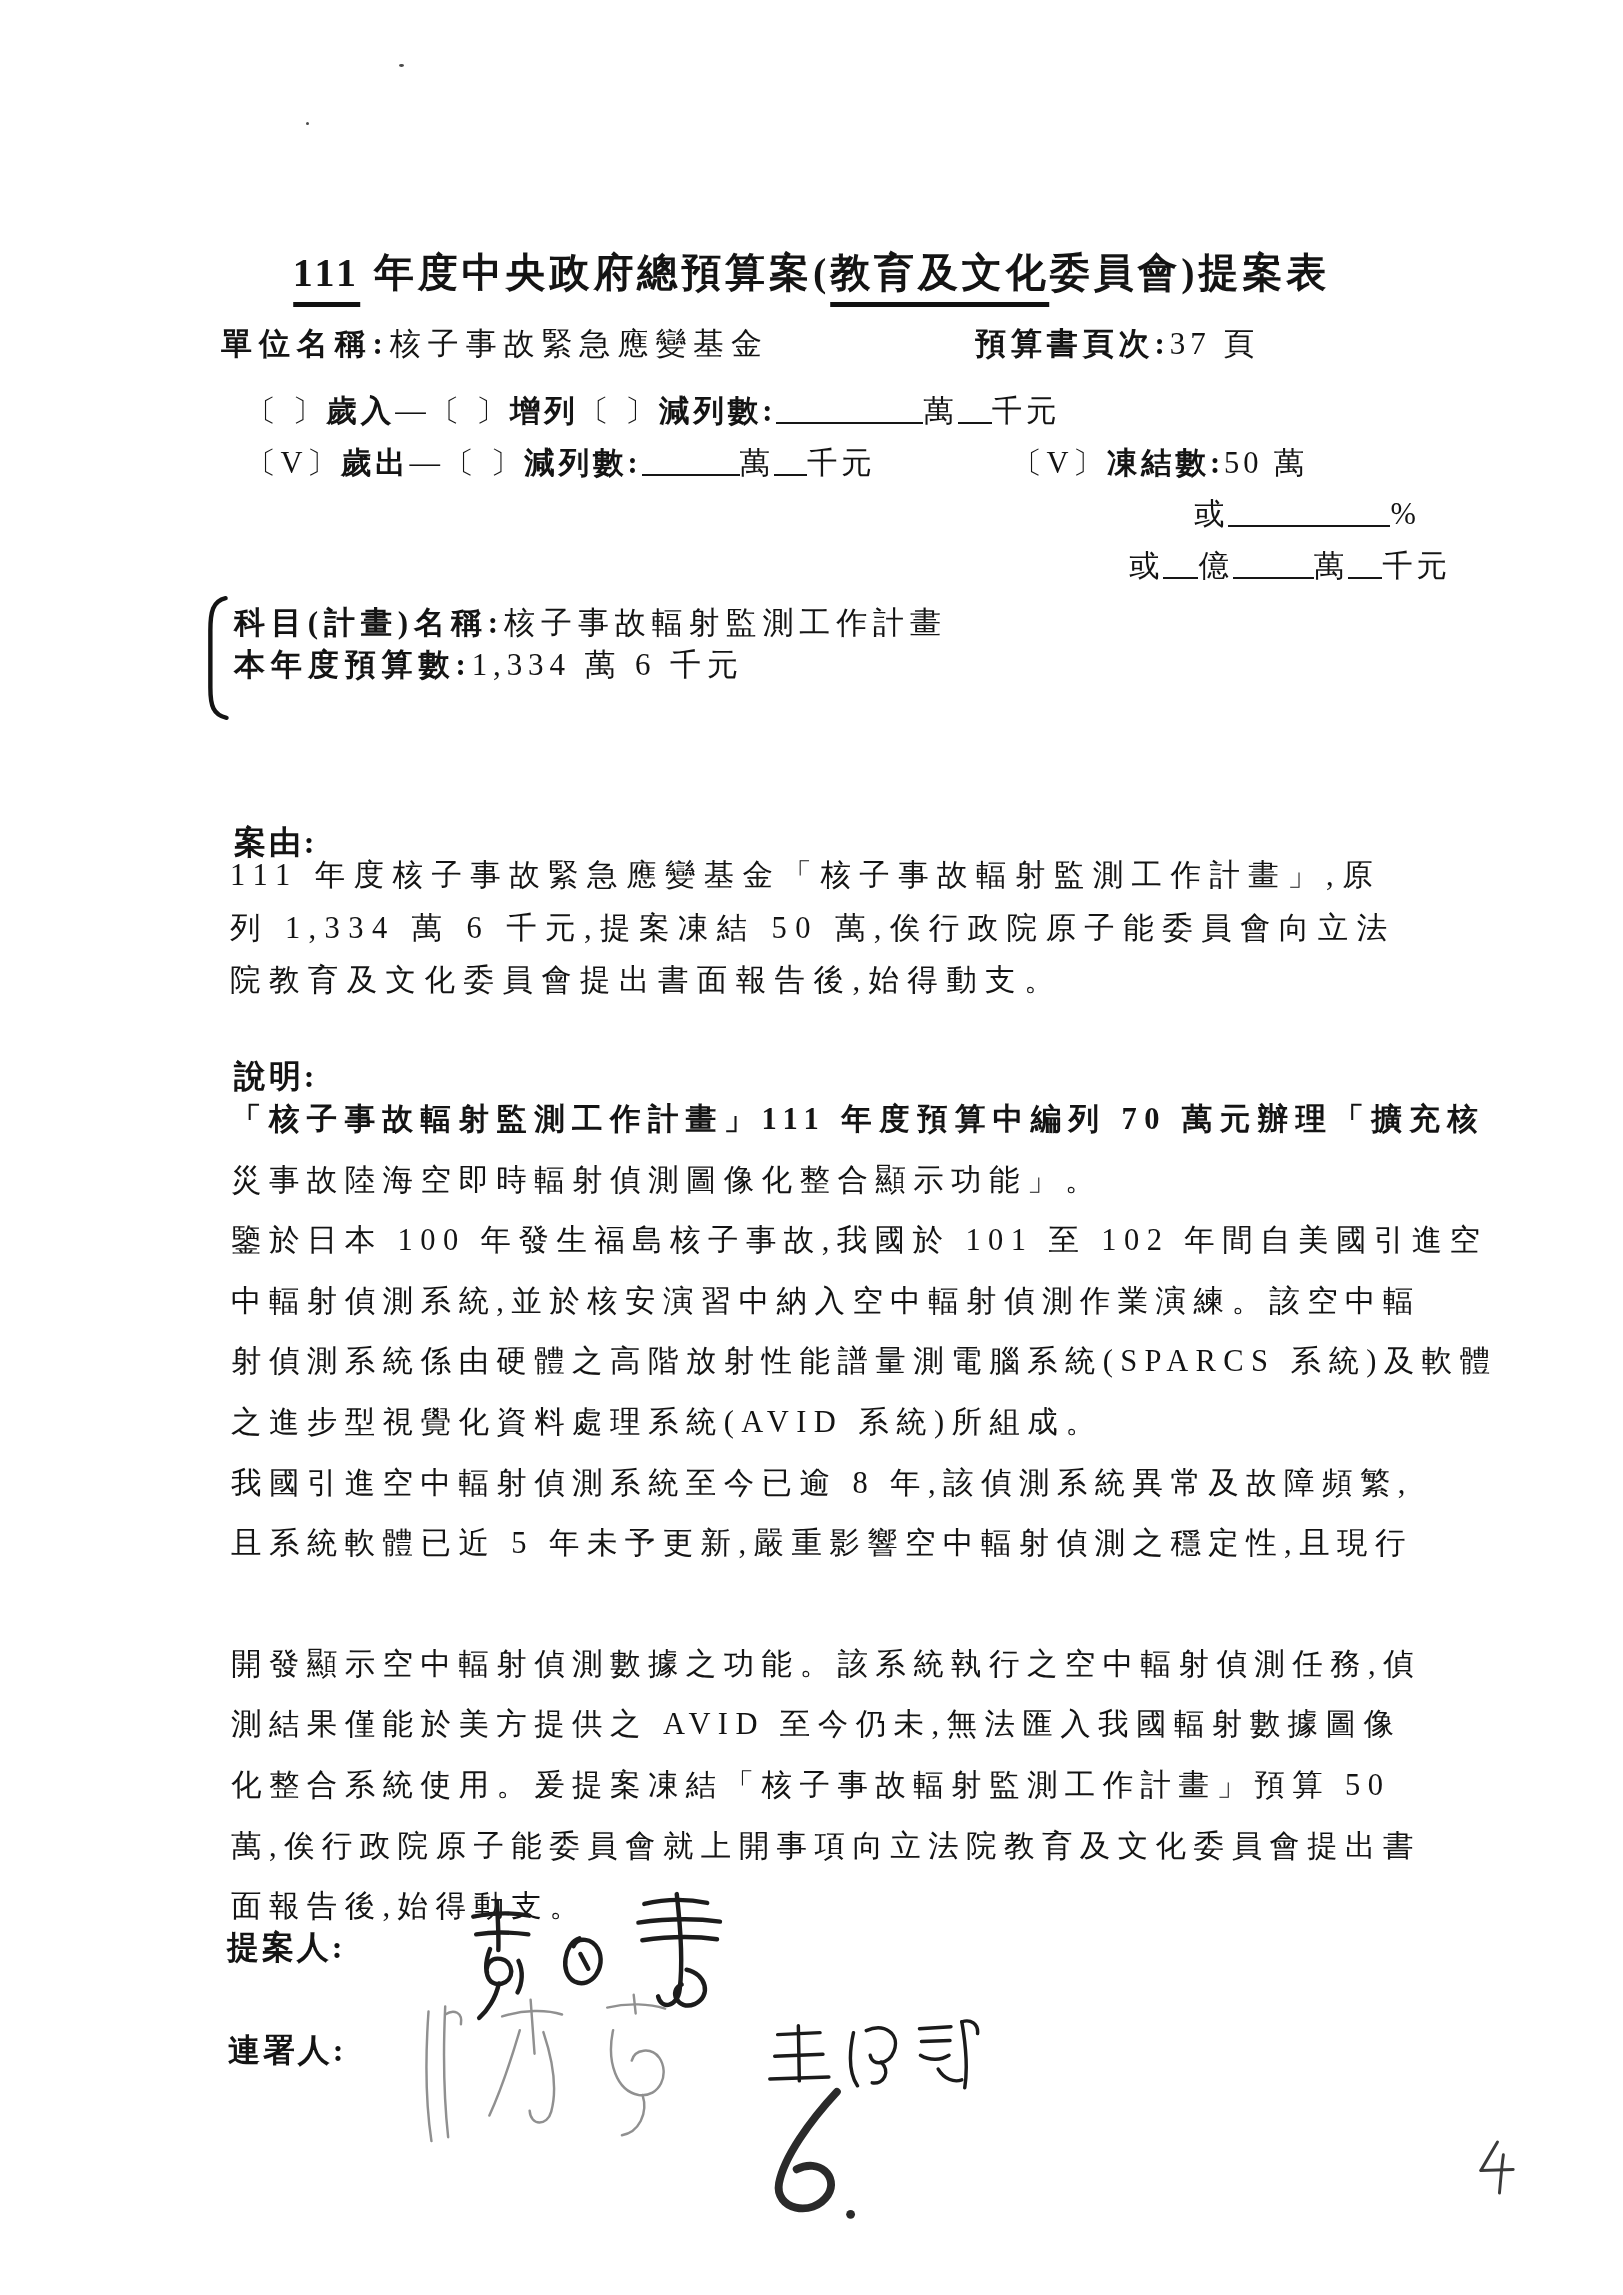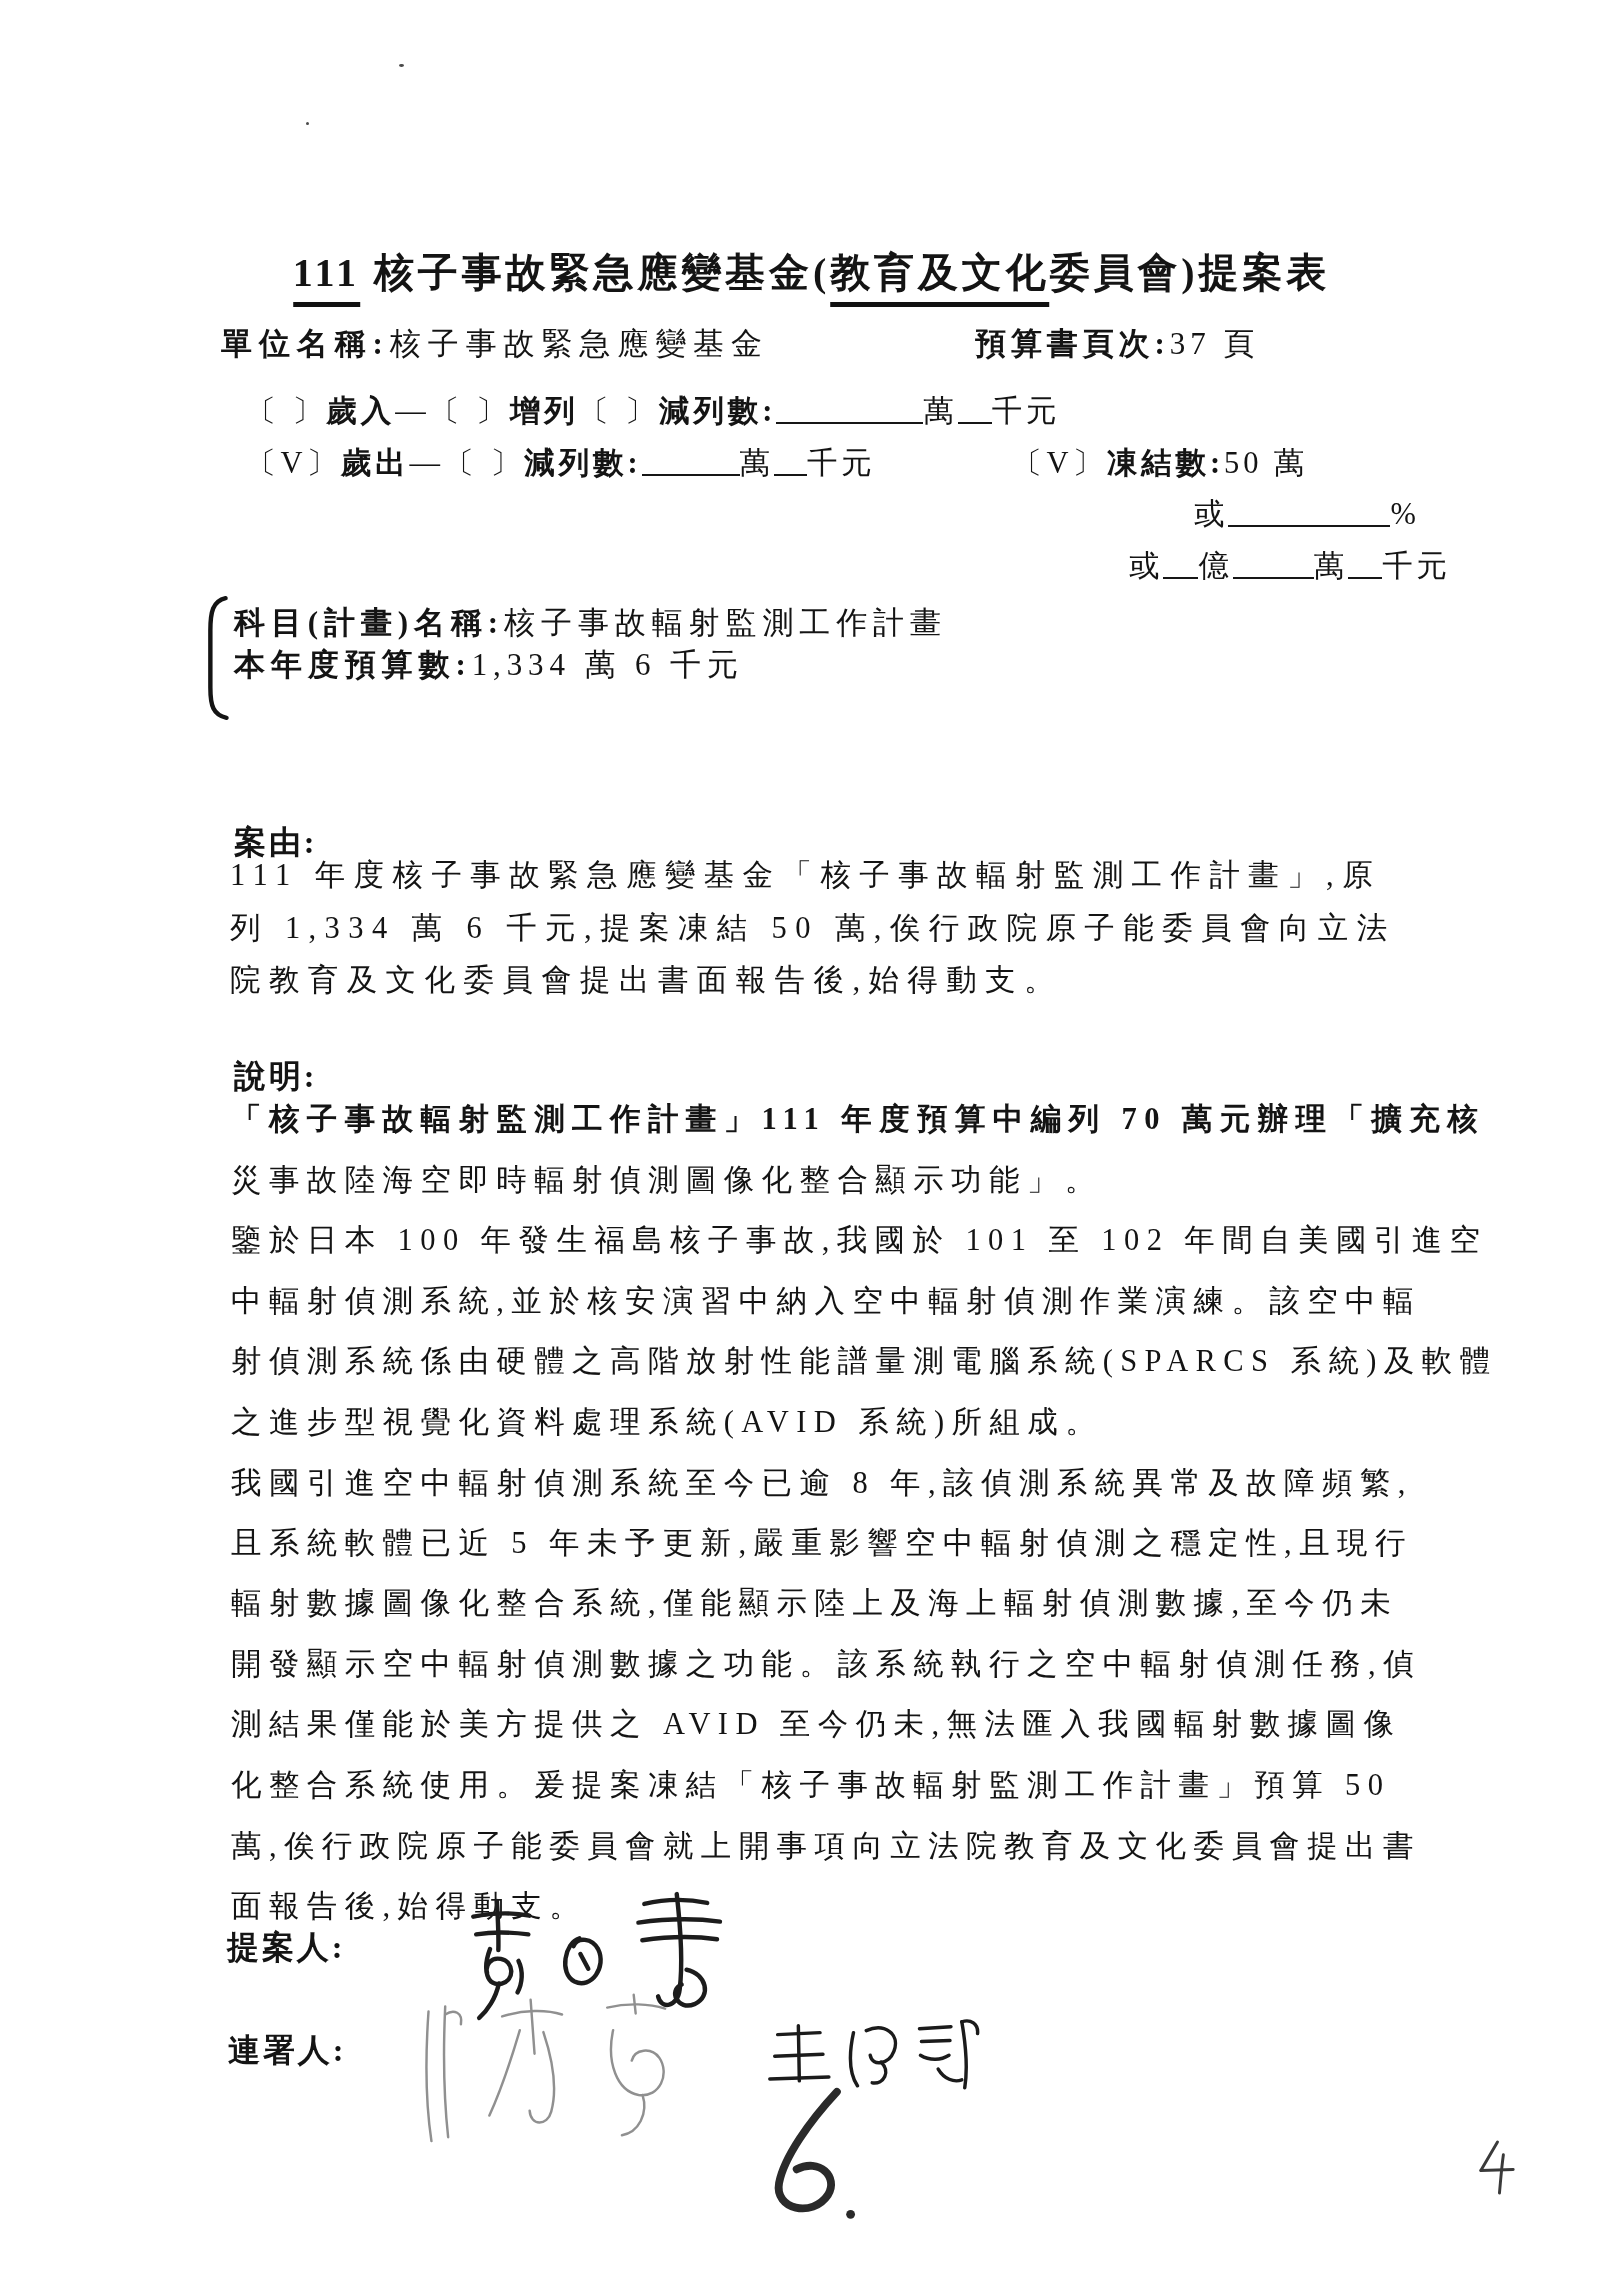--- a/index.html
+++ b/index.html
@@ -45,7 +45,7 @@
   <div class="speck" style="left:399px;top:64px;width:4.9px;height:2.9px;"></div>
   <div class="speck" style="left:306px;top:122px;width:3.4px;height:3.4px;"></div>
 
-  <div class="abs title"><span class="tu">111</span><span> 核子事故緊急應變基金(</span><span class="tu">教育及文化</span><span>委員會)提案表</span></div>
+  <div class="abs title"><span class="tu">111</span><span> 年度中央政府總預算案(</span><span class="tu">教育及文化</span><span>委員會)提案表</span></div>
 
   <div class="abs unit-line"><span class="b">單位名稱:</span><span>核子事故緊急應變基金</span></div>
   <div class="abs pageref-line"><span class="b">預算書頁次:</span><span>37 頁</span></div>

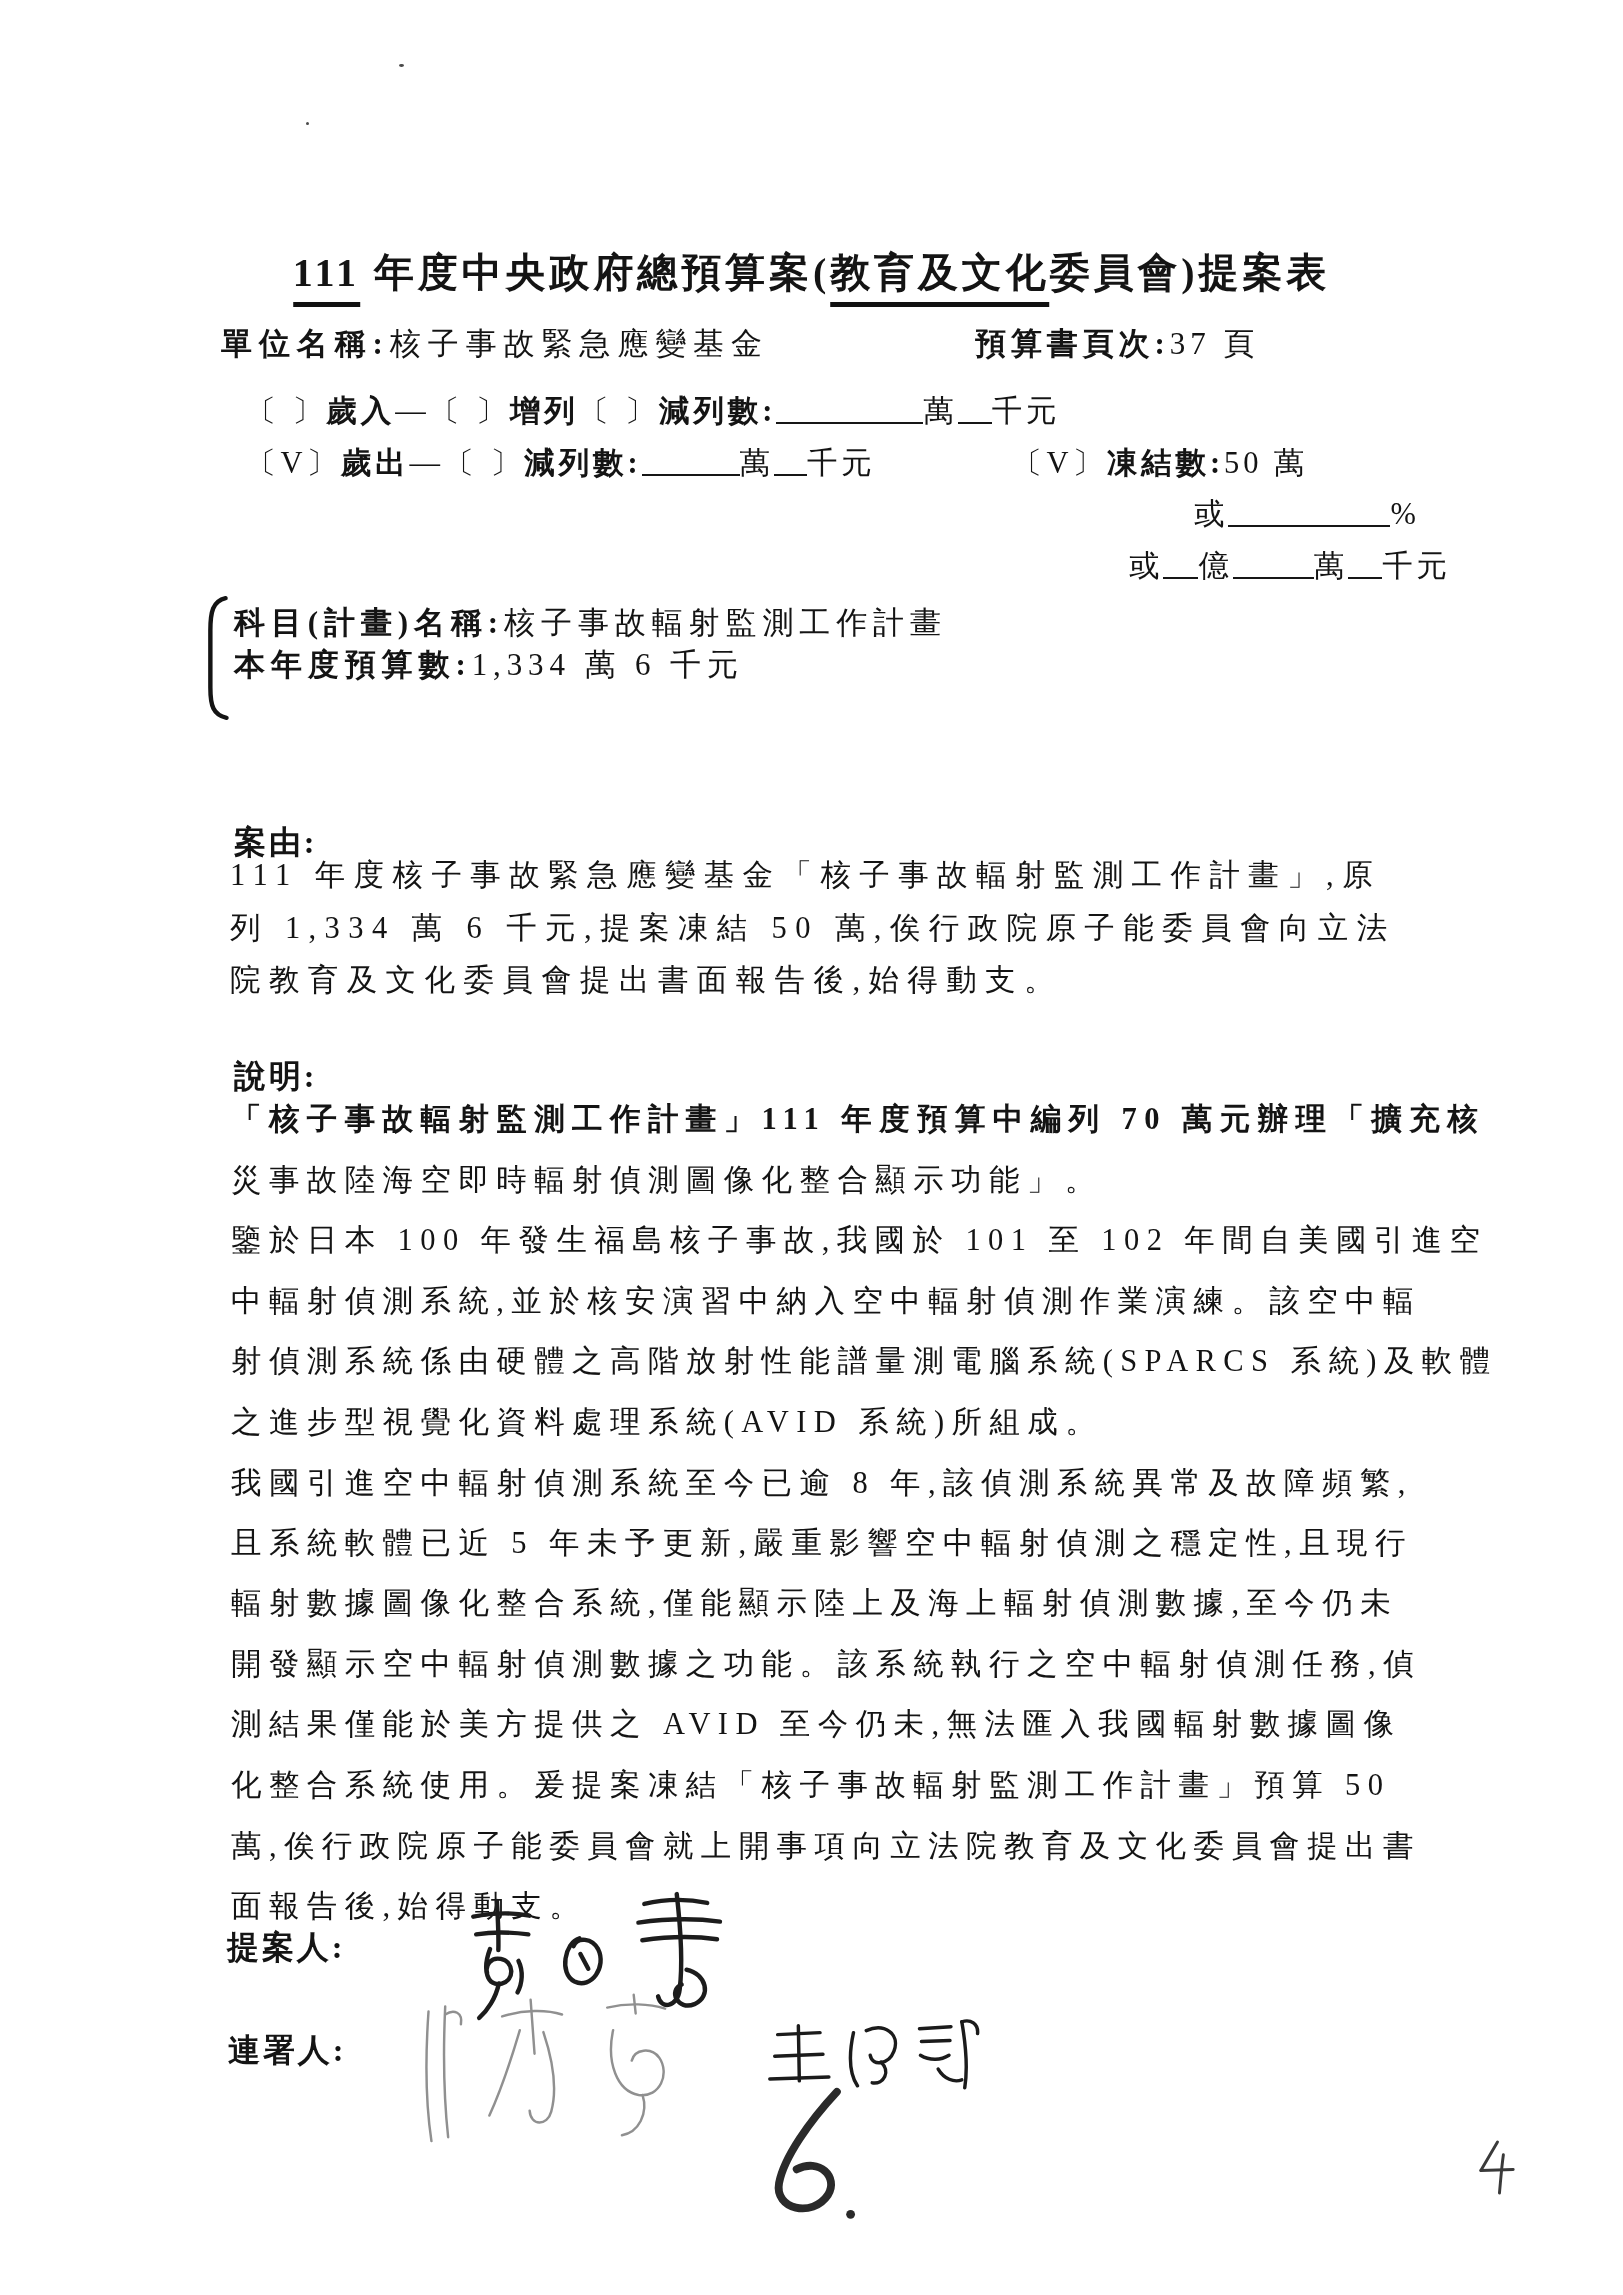--- a/index.html
+++ b/index.html
@@ -81,7 +81,6 @@
   <div class="abs spar spl" style="top:1402px;">之進步型視覺化資料處理系統(AVID 系統)所組成。</div>
   <div class="abs spar spl" style="top:1463px;">我國引進空中輻射偵測系統至今已逾 8 年,該偵測系統異常及故障頻繁,</div>
   <div class="abs spar spl" style="top:1523px;">且系統軟體已近 5 年未予更新,嚴重影響空中輻射偵測之穩定性,且現行</div>
-  <div class="abs spar spl" style="top:1583px;">輻射數據圖像化整合系統,僅能顯示陸上及海上輻射偵測數據,至今仍未</div>
   <div class="abs spar spl" style="top:1644px;">開發顯示空中輻射偵測數據之功能。該系統執行之空中輻射偵測任務,偵</div>
   <div class="abs spar spl" style="top:1704px;">測結果僅能於美方提供之 AVID 至今仍未,無法匯入我國輻射數據圖像</div>
   <div class="abs spar spl" style="top:1765px;">化整合系統使用。爰提案凍結「核子事故輻射監測工作計畫」預算 50</div>

